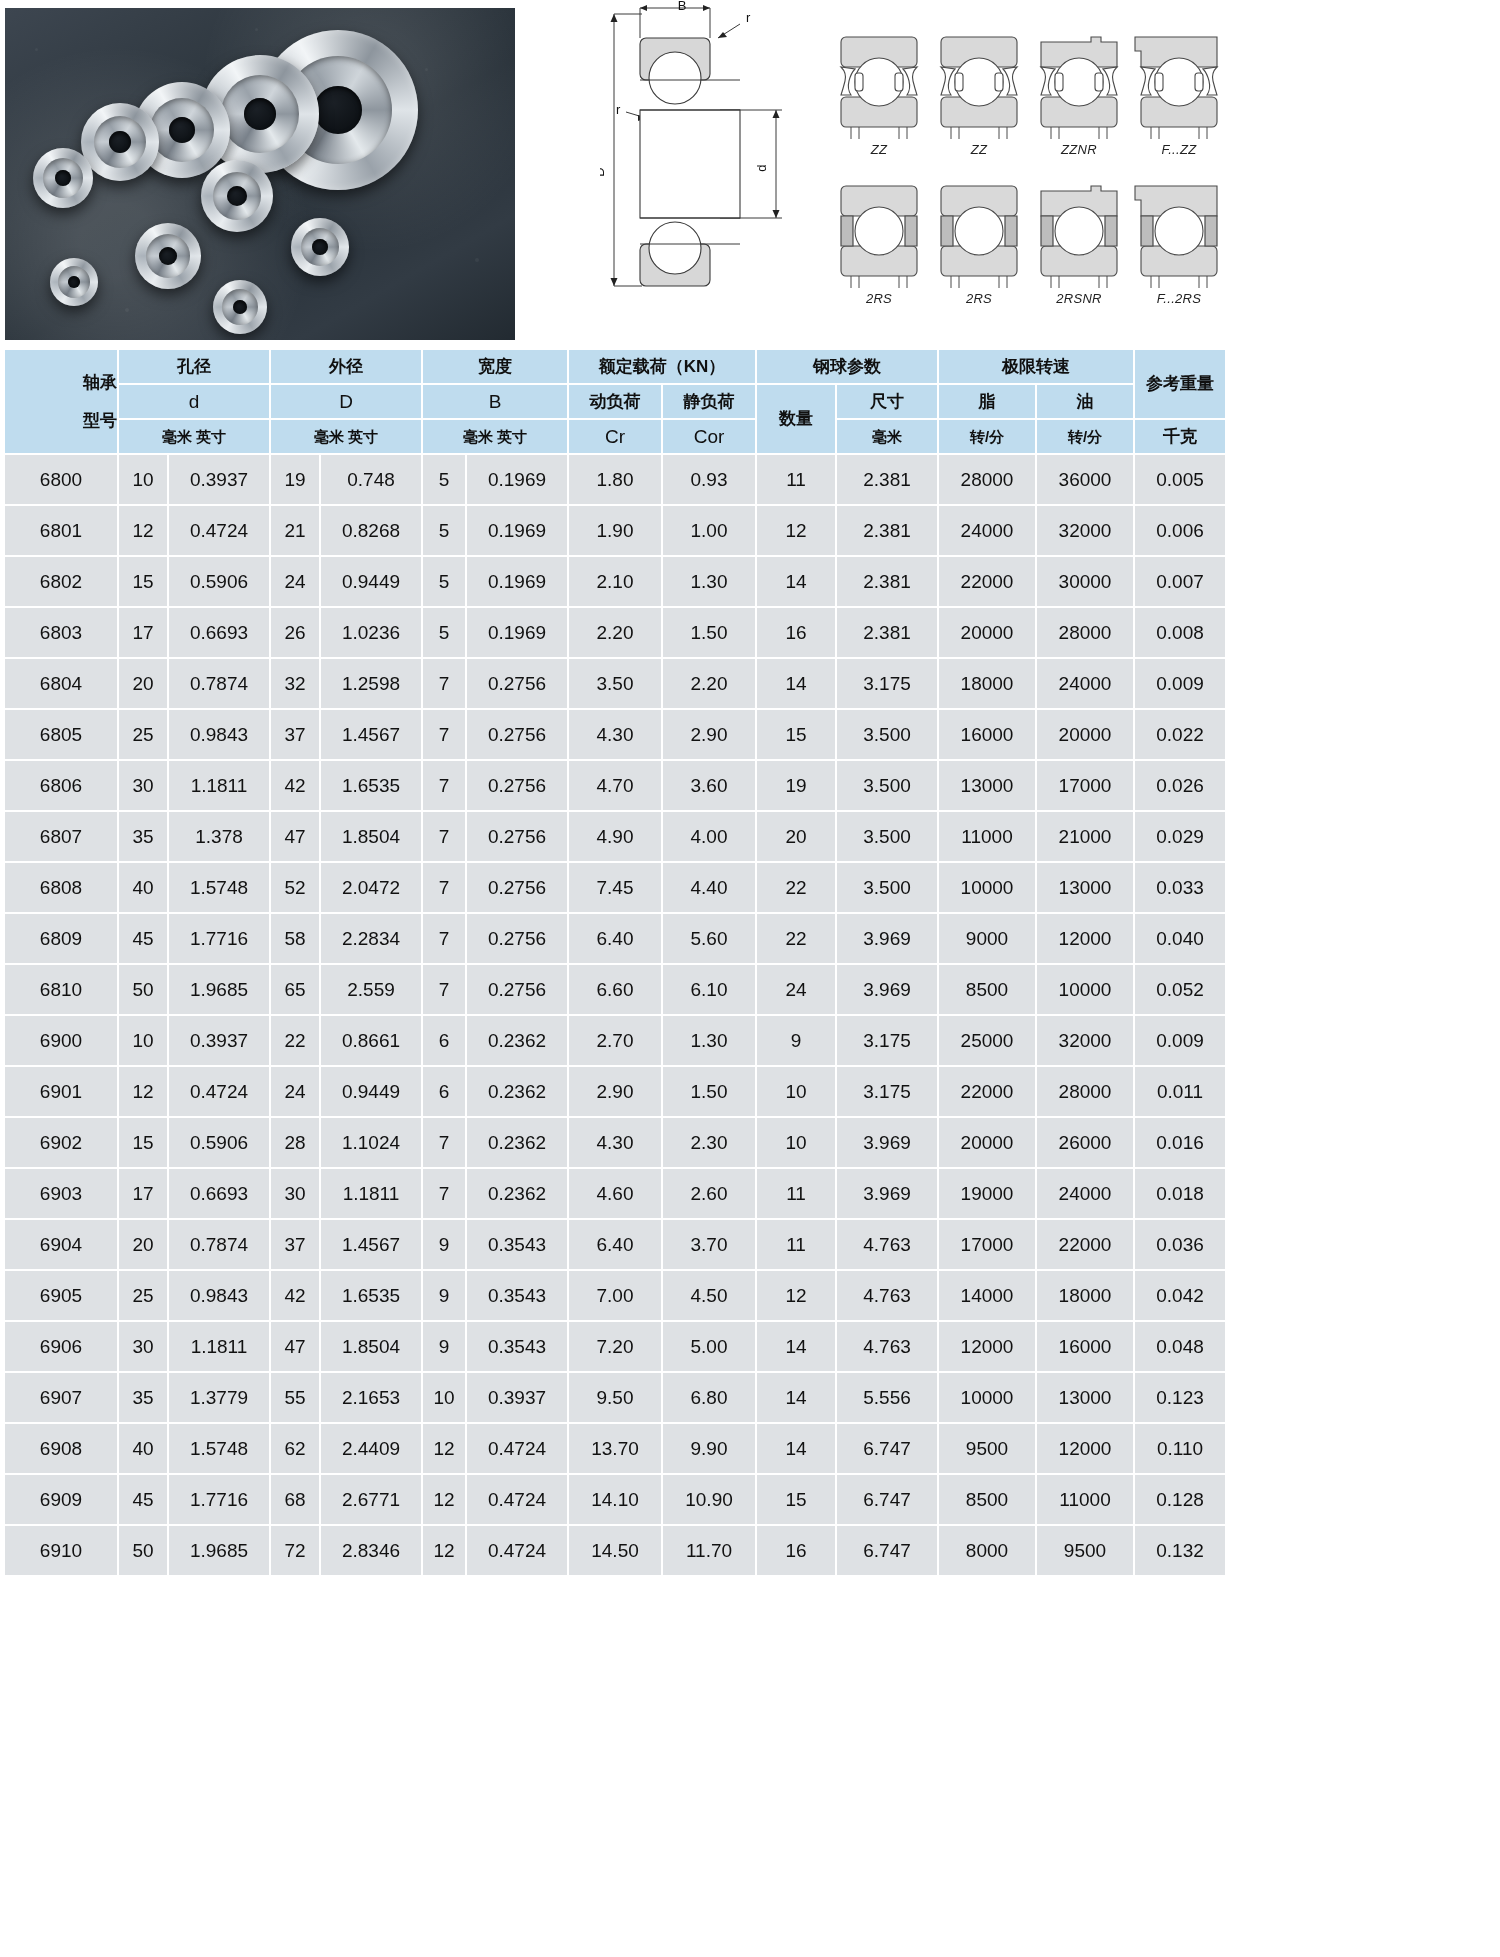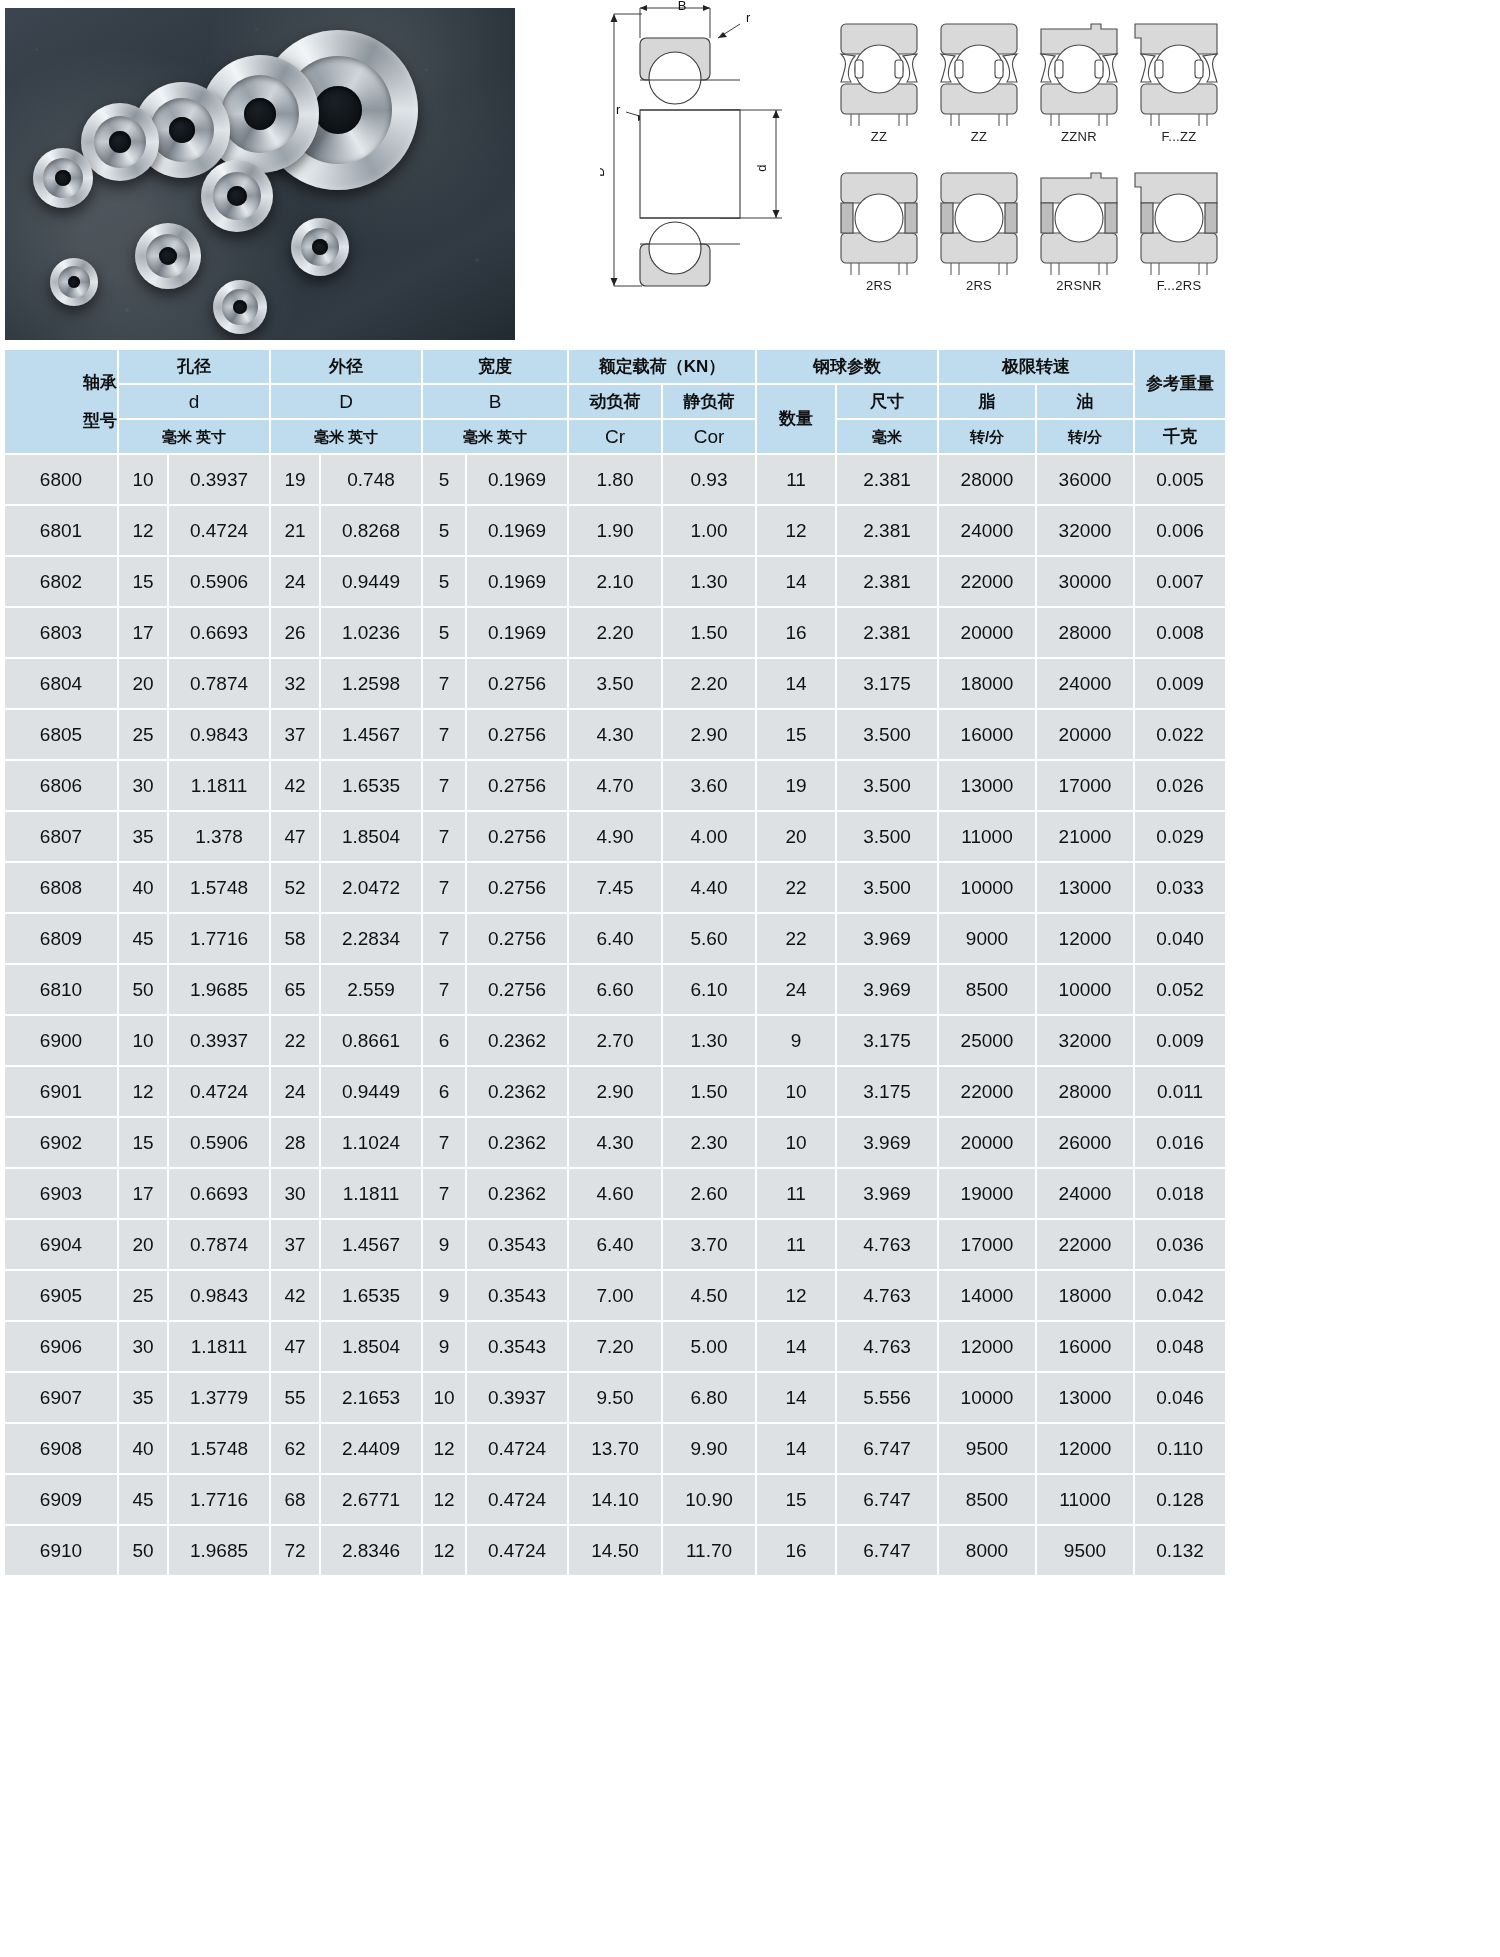--- a/index.html
+++ b/index.html
@@ -47,7 +47,7 @@
   .secdraw svg{display:block;}
 
   
-  .typegrid{position:absolute;left:815px;top:0px;width:685px;height:300px;}
+  .typegrid{position:absolute;left:815px;top:13px;width:685px;height:300px;font-style:italic;}
   .typecell{position:absolute;width:100px;height:140px;}
   .typecell svg{display:block;}
   .typelabel{

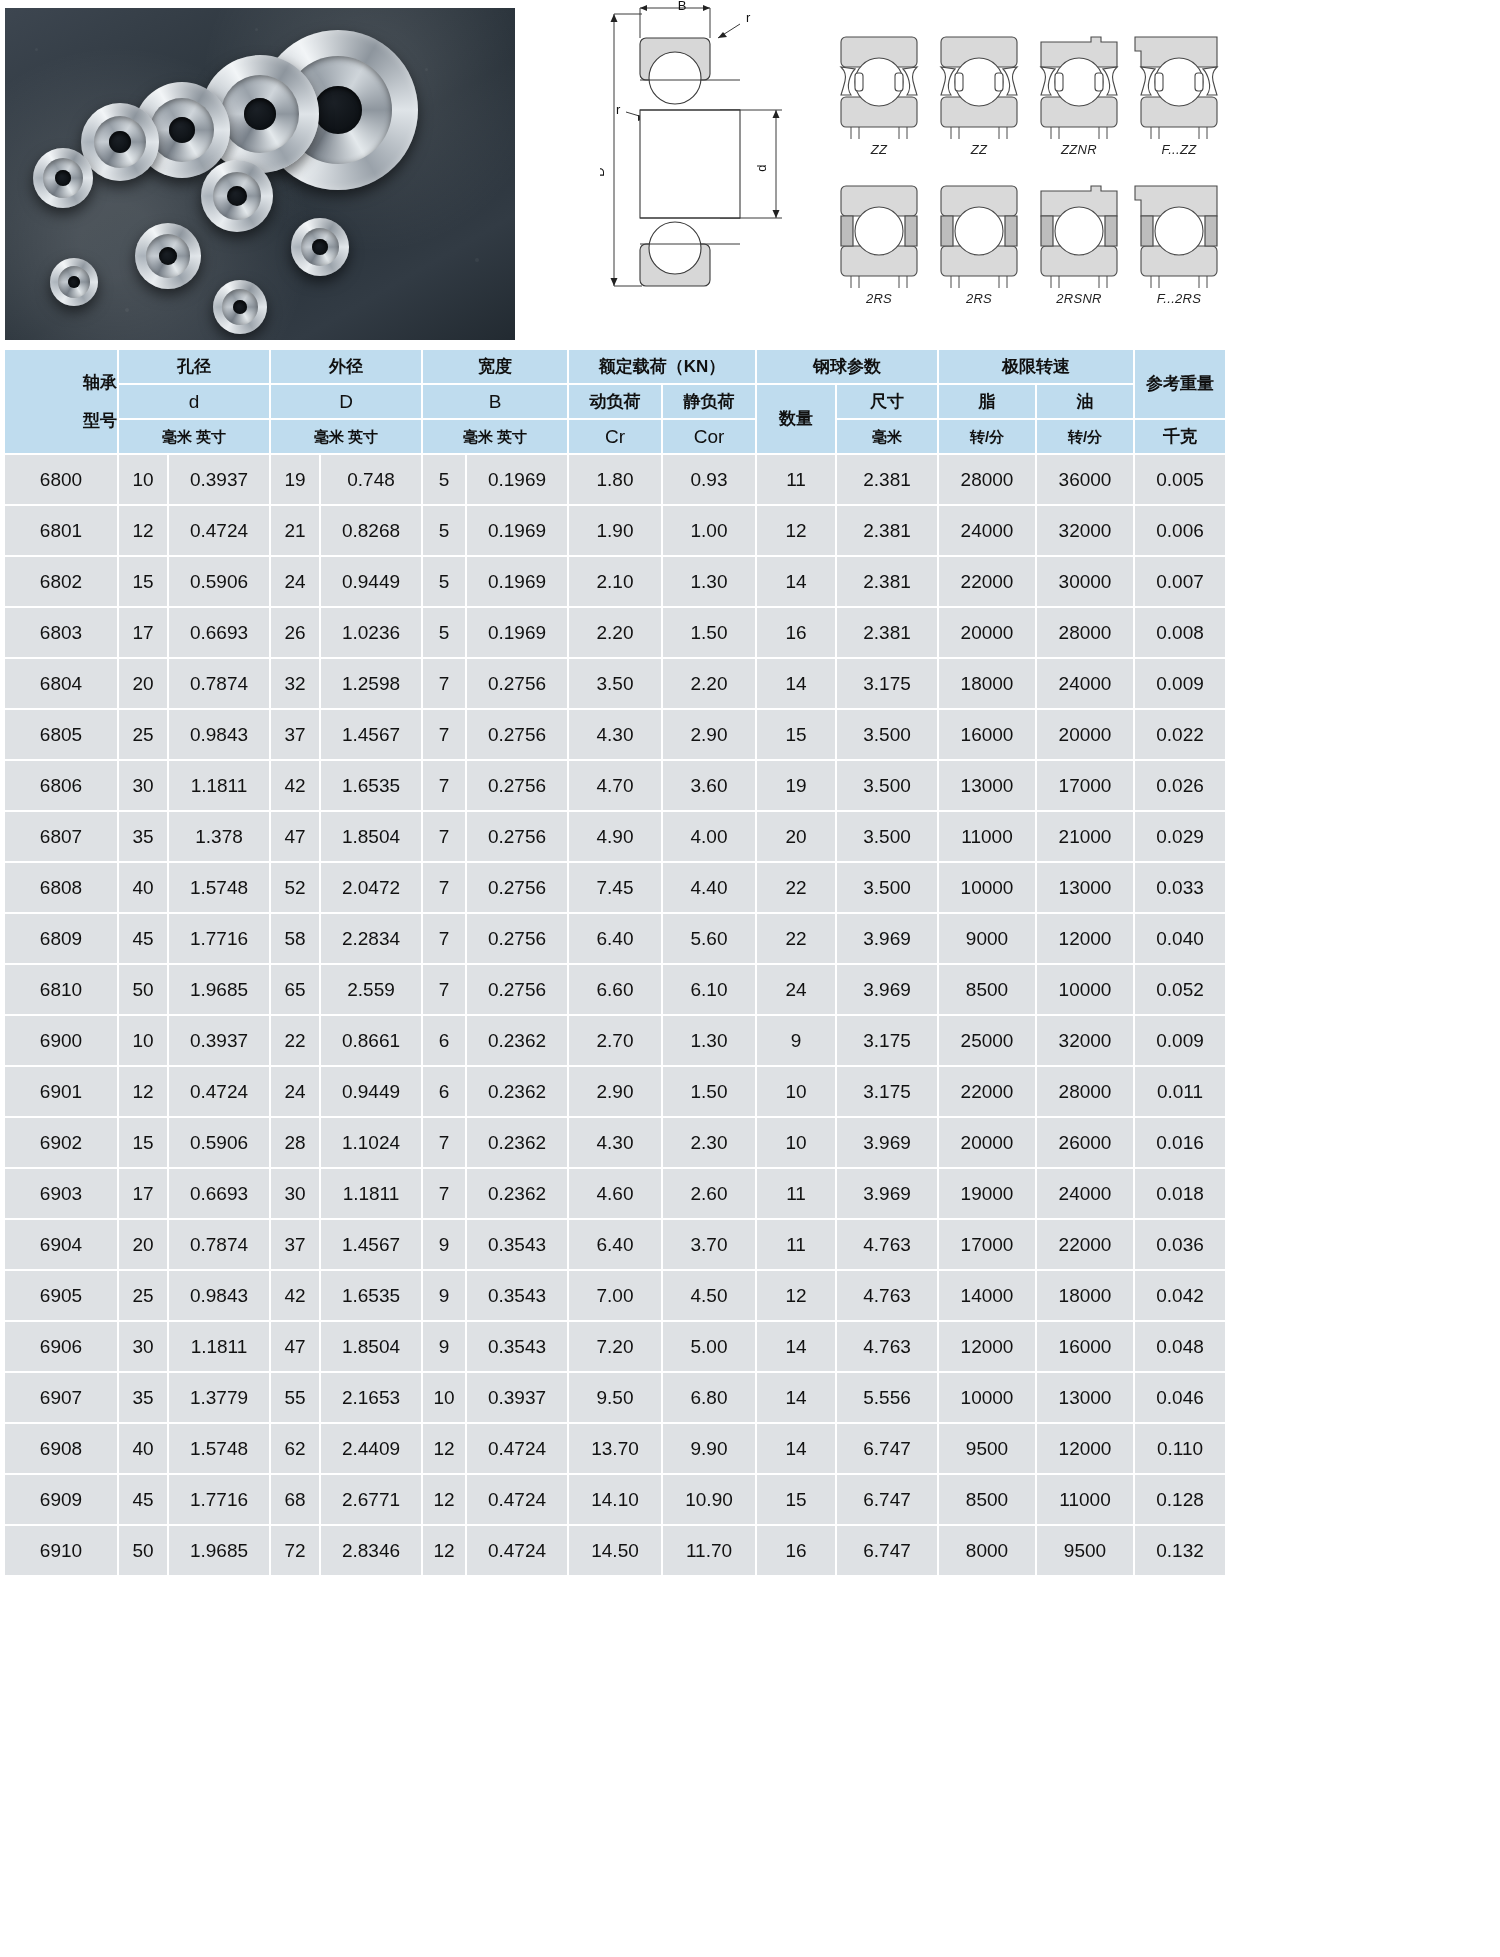--- a/index.html
+++ b/index.html
@@ -758,7 +758,7 @@
             <td>5.556</td>
             <td>10000</td>
             <td>13000</td>
-            <td>0.046</td>
+            <td>0.123</td>
           </tr>
           <tr>
             <td class="model">6908</td>

